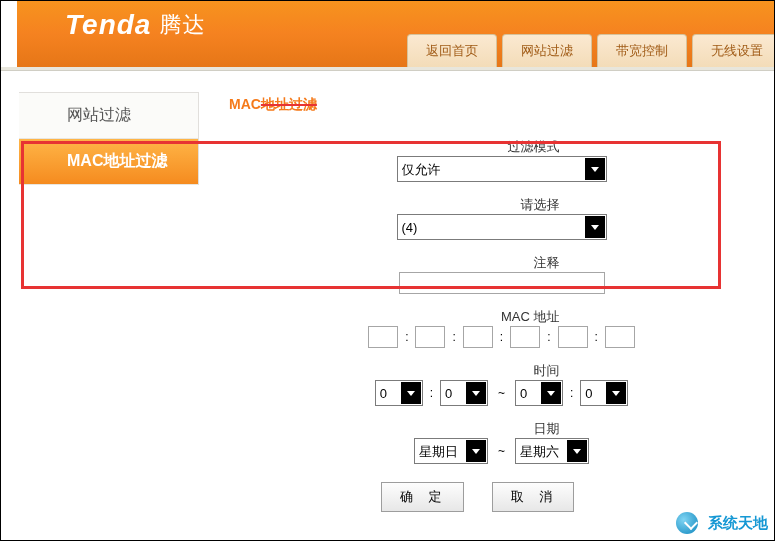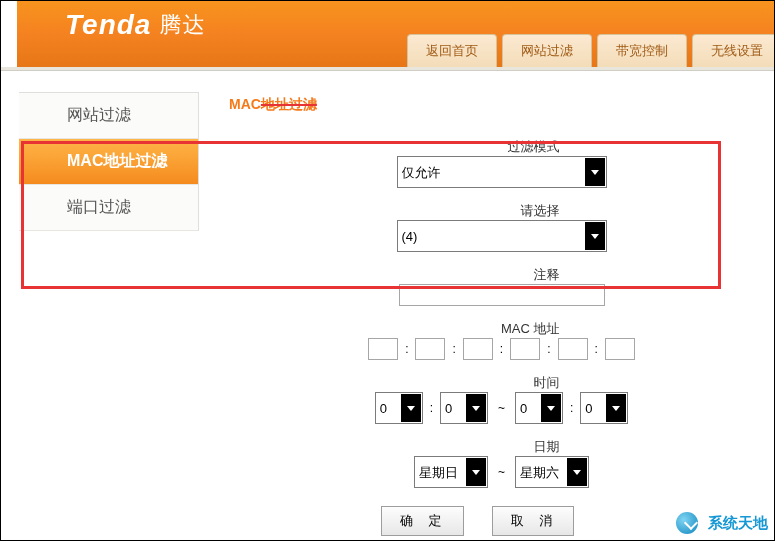--- a/index.html
+++ b/index.html
@@ -28,7 +28,7 @@
     .form-label { width: 140px; text-align: right; padding-right: 12px; color: #333; font-size: 13px; }
     .form-control { display: flex; align-items: center; gap: 4px; }
     
-    .sel { border: 1px solid #7b7b7b; height: 32px; padding: 2px 4px; font-size: 13px; background: #fff; -webkit-appearance: none; appearance: none; position: relative; }
+    .sel { border: 1px solid #7b7b7b; height: 26px; padding: 2px 4px; font-size: 13px; background: #fff; -webkit-appearance: none; appearance: none; position: relative; }
     .sel-wrap { position: relative; display: inline-block; }
     .sel-wrap::after { content: ""; position: absolute; right: 2px; top: 2px; bottom: 2px; width: 20px; background: #000; pointer-events: none; }
     .sel-wrap::before { content: ""; position: absolute; right: 8px; top: 50%; margin-top: -2px; border-left: 4px solid transparent; border-right: 4px solid transparent; border-top: 5px solid #fff; z-index: 2; pointer-events: none; }

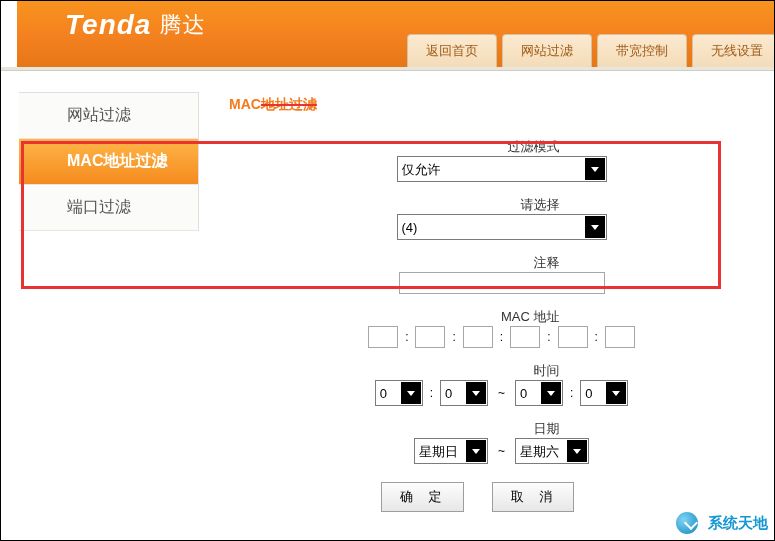--- a/index.html
+++ b/index.html
@@ -75,7 +75,6 @@
     <div class="sidebar">
       <div class="sidebar-item">网站过滤</div>
       <div class="sidebar-item active">MAC地址过滤</div>
-      <div class="sidebar-item">端口过滤</div>
     </div>
   </div>
 

